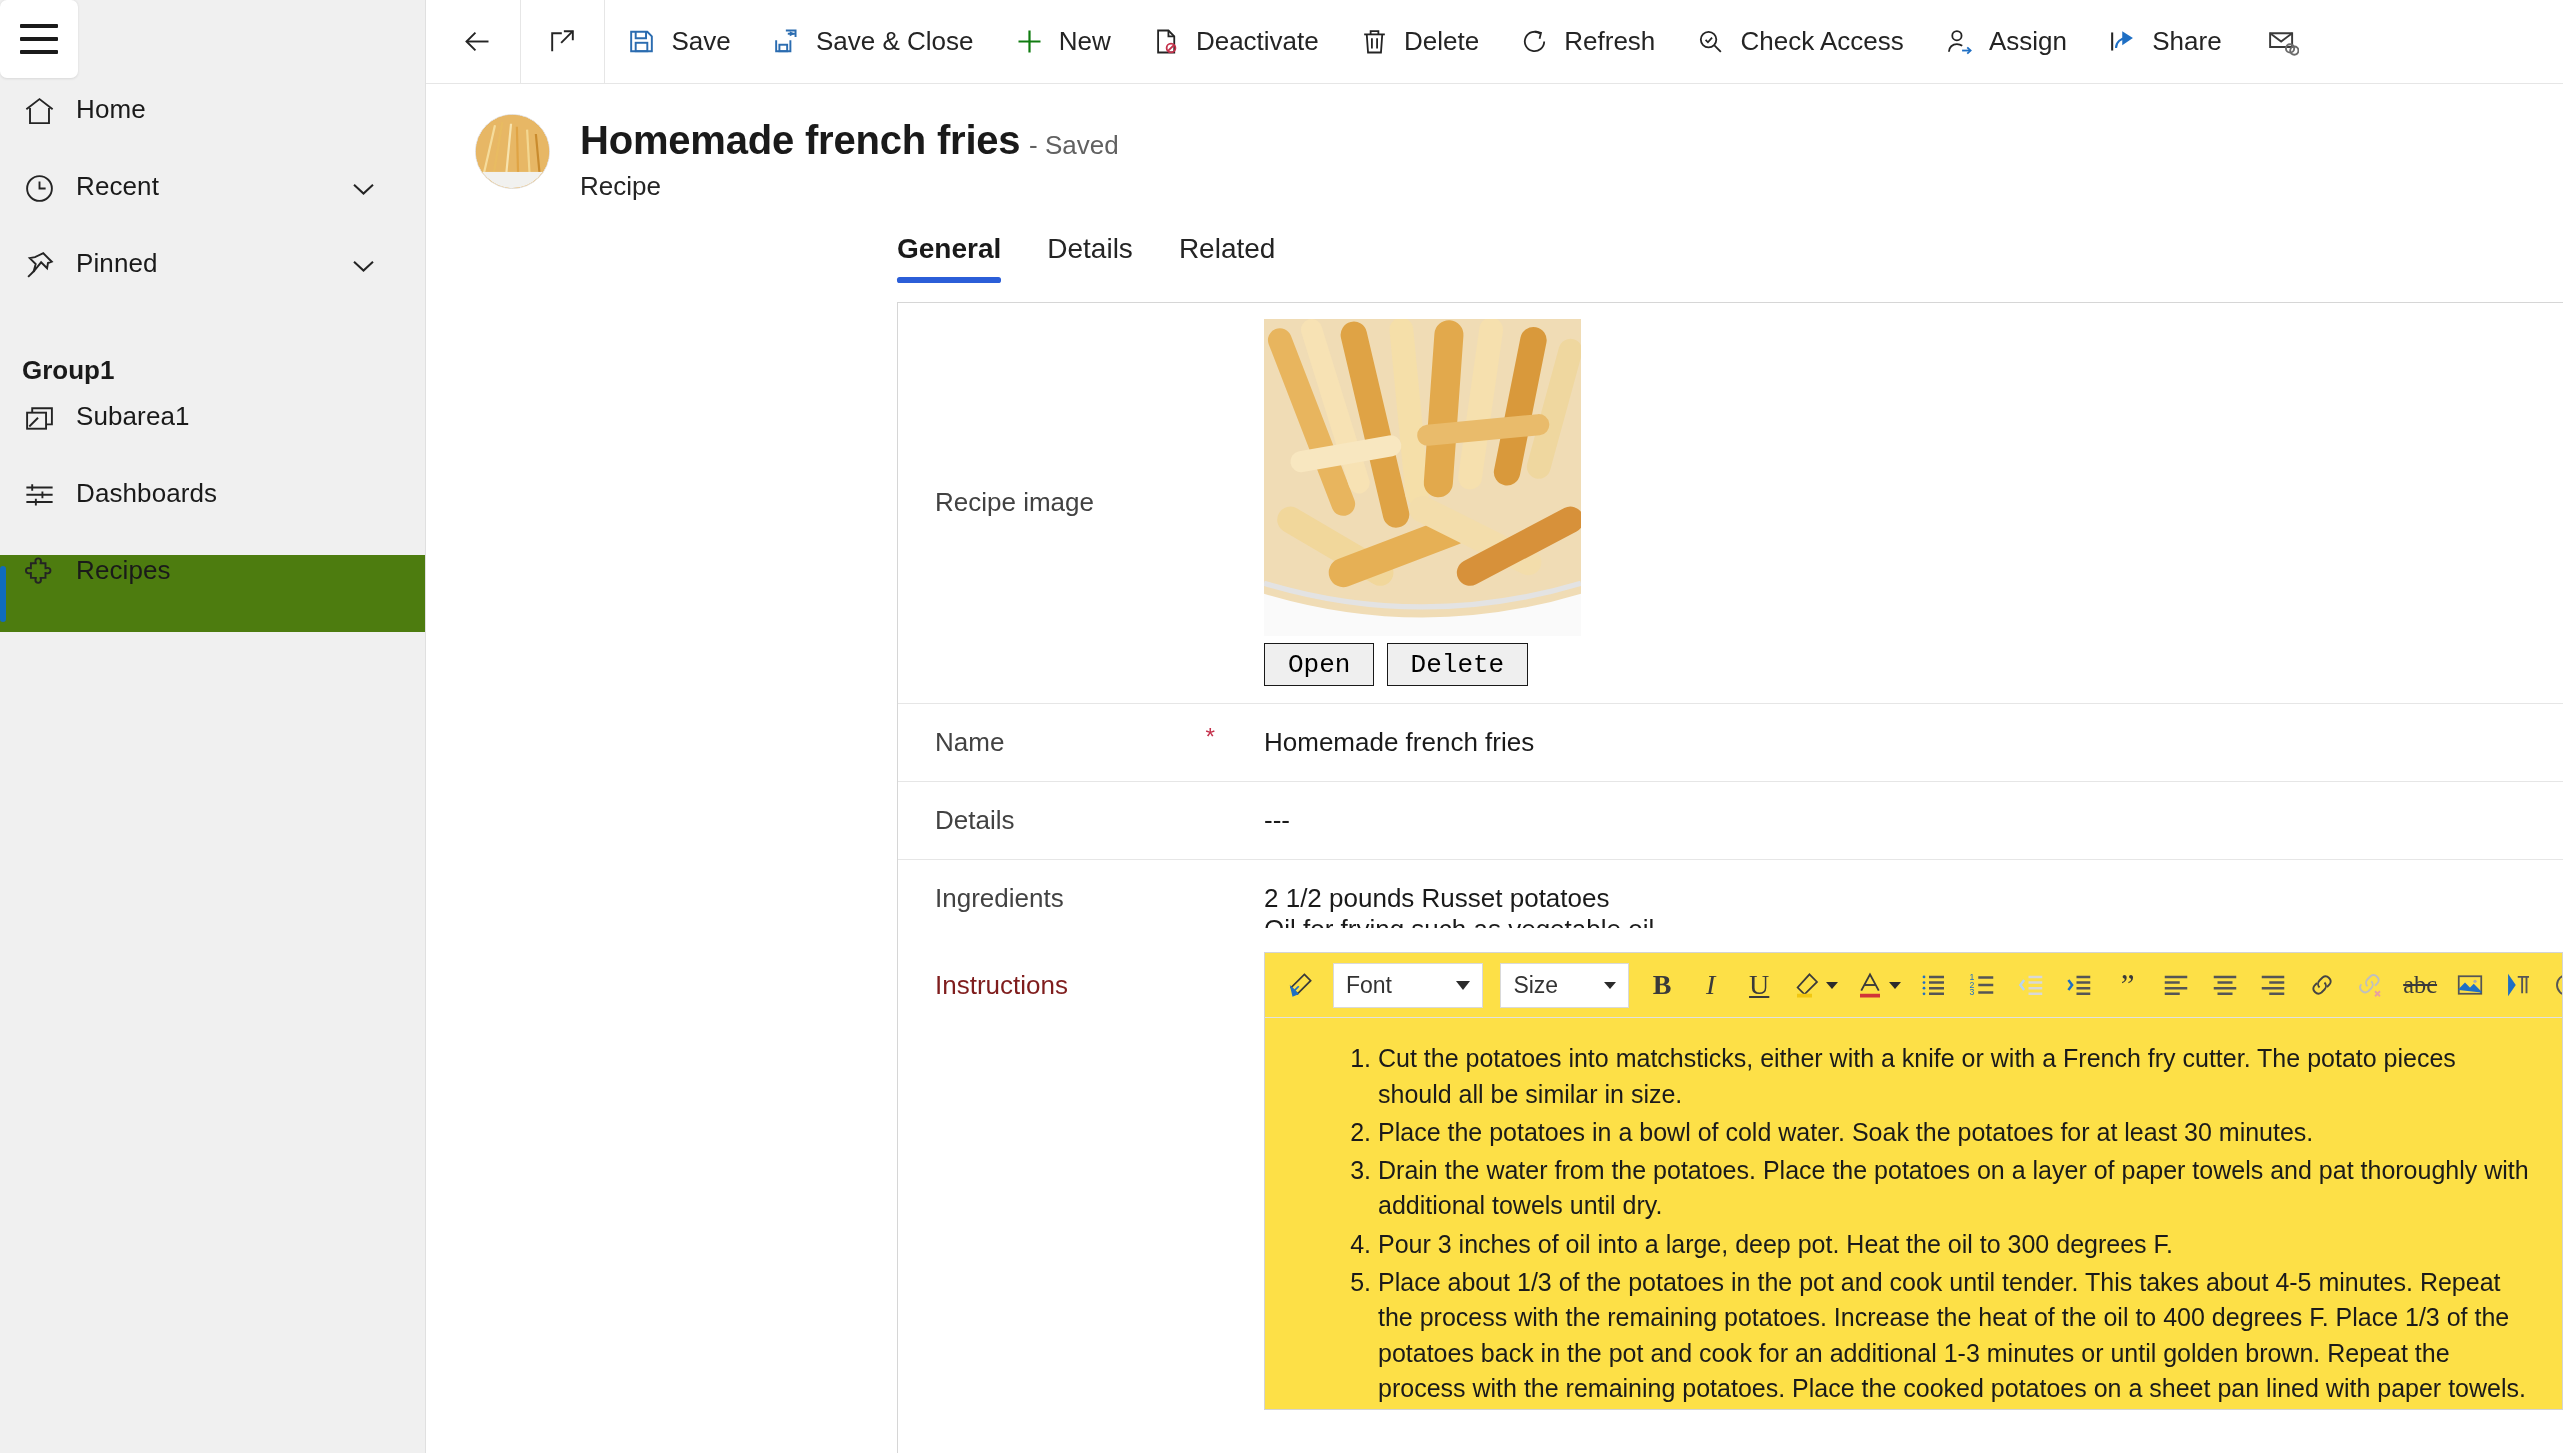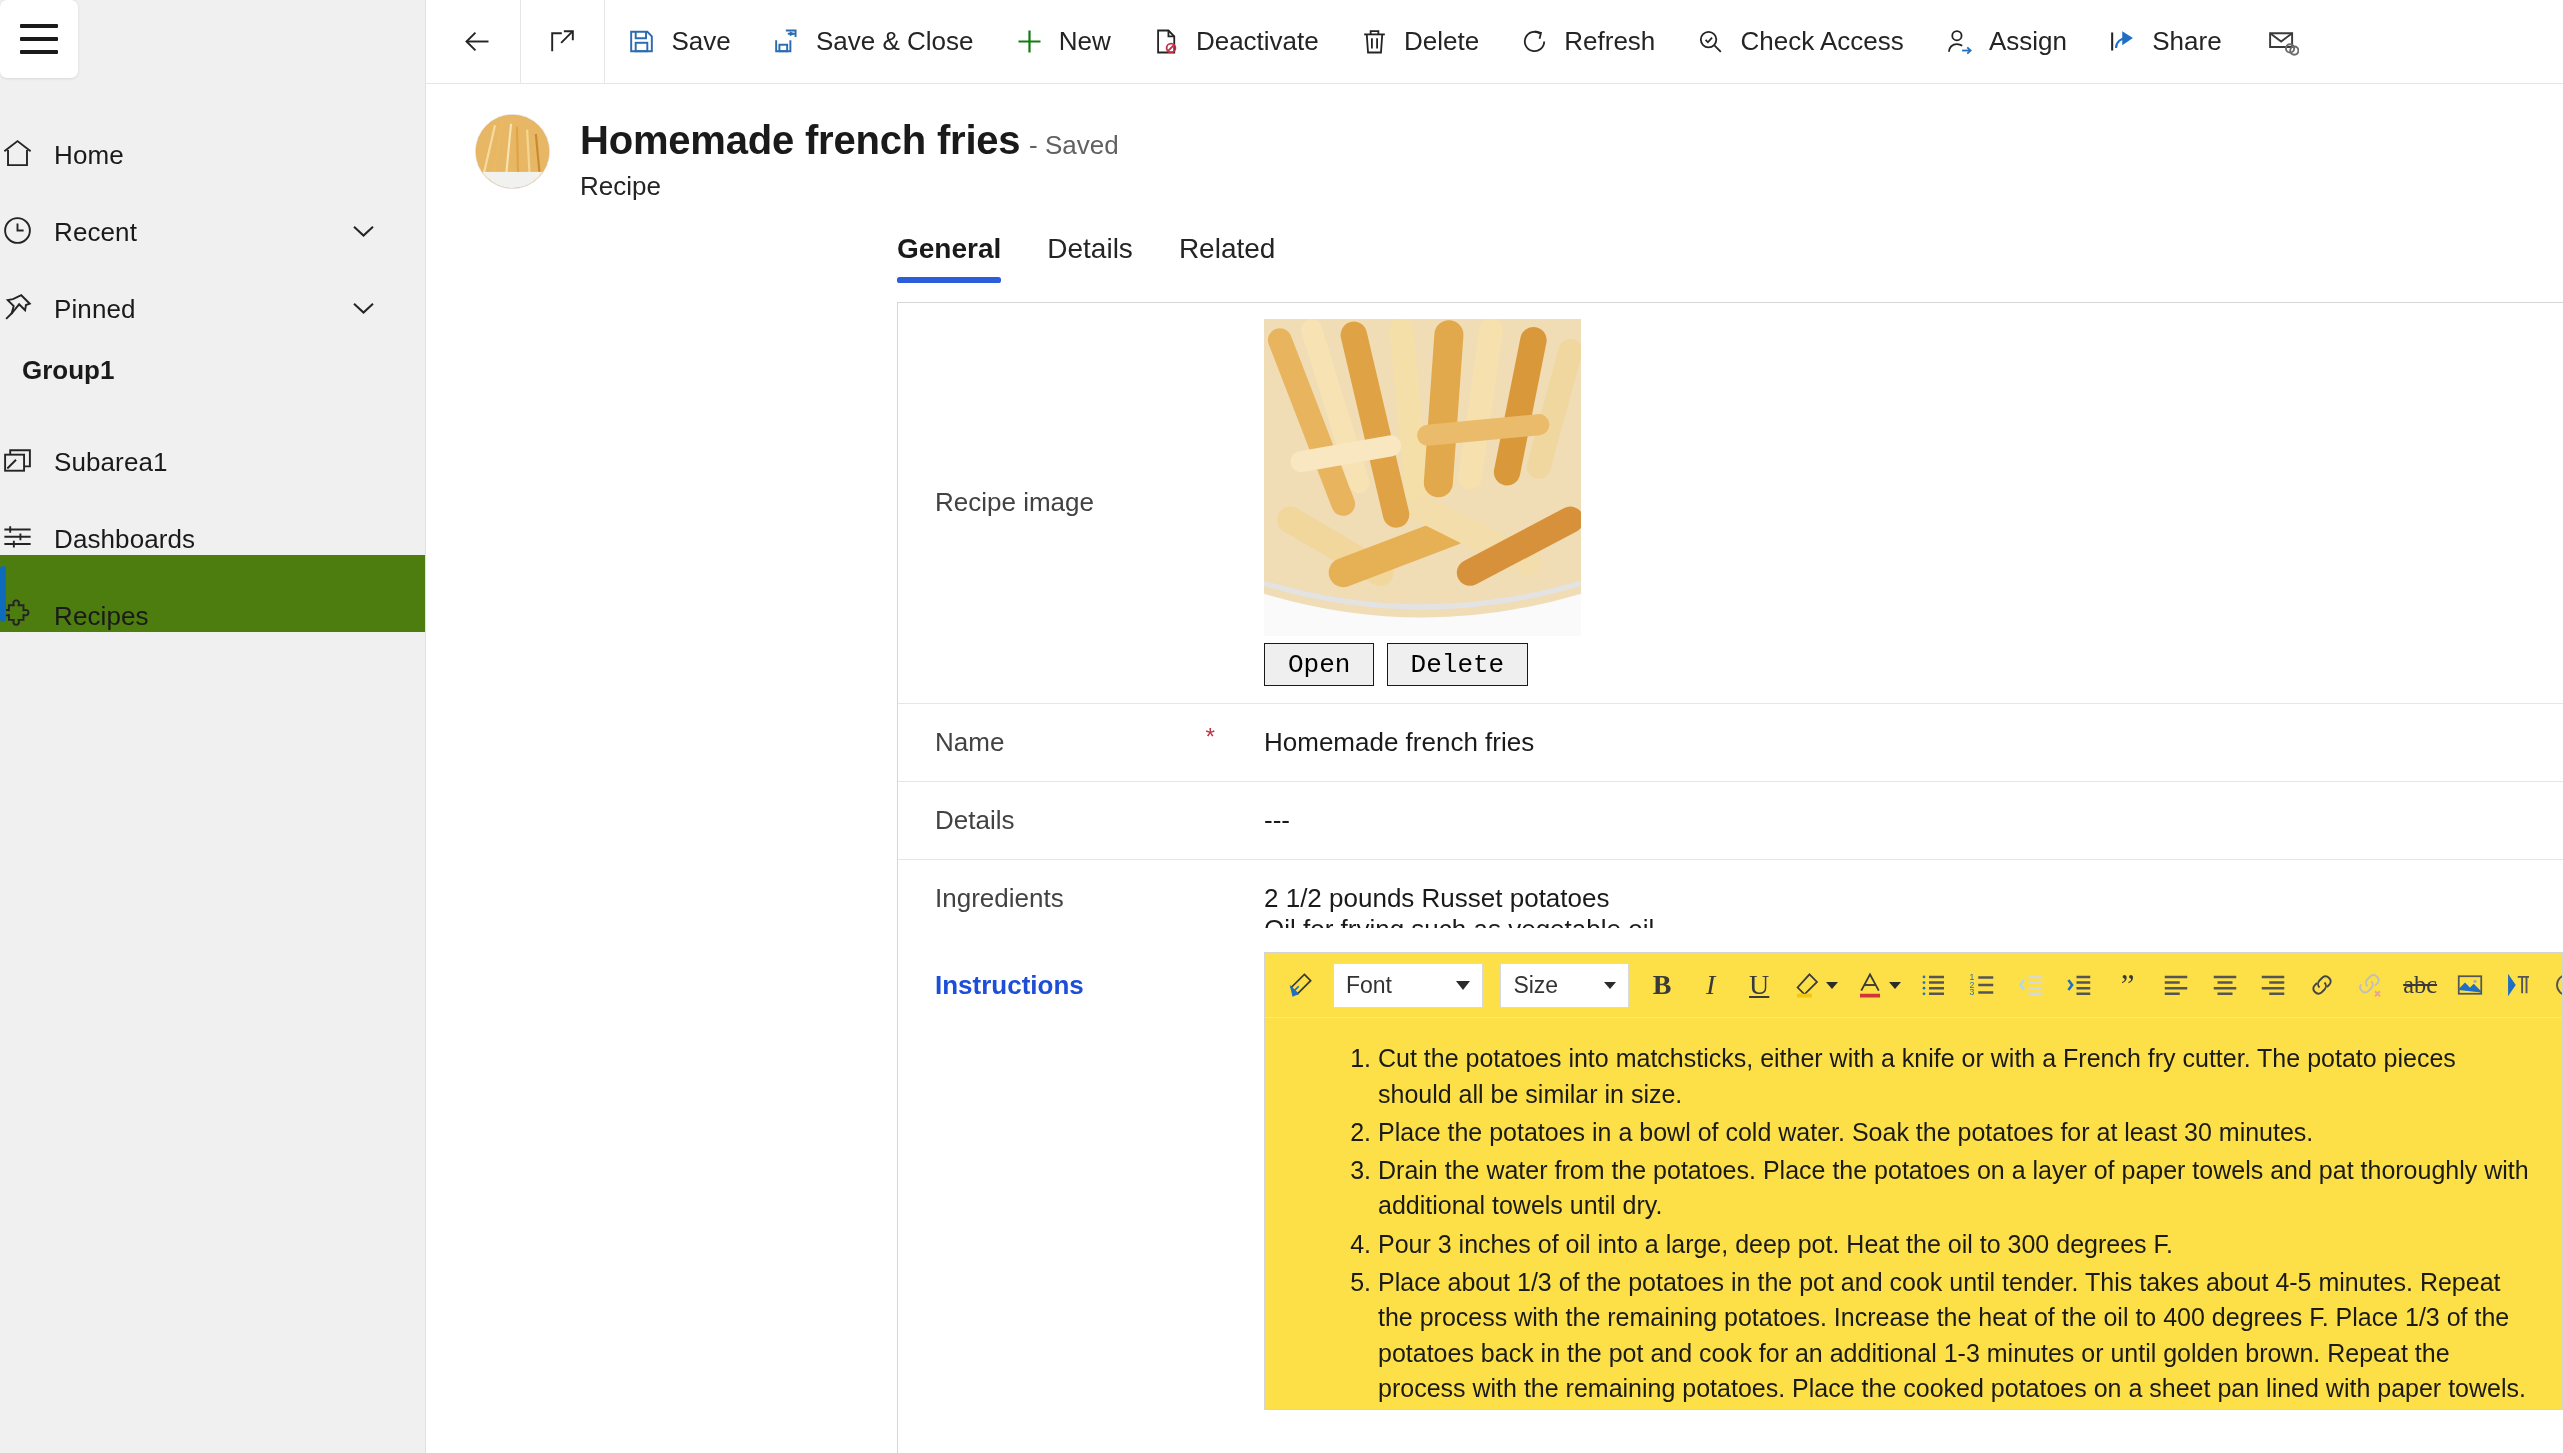--- a/index.html
+++ b/index.html
@@ -49,8 +49,9 @@
   .nav-list { padding-top: 15.7px; }
   .nav-item {
     display: flex;
-    align-items: flex-end;
+    align-items: flex-start;
     height: 77px;
+    padding-left: 22px;
     position: relative;
     cursor: pointer;
     color: #1a1a1a;

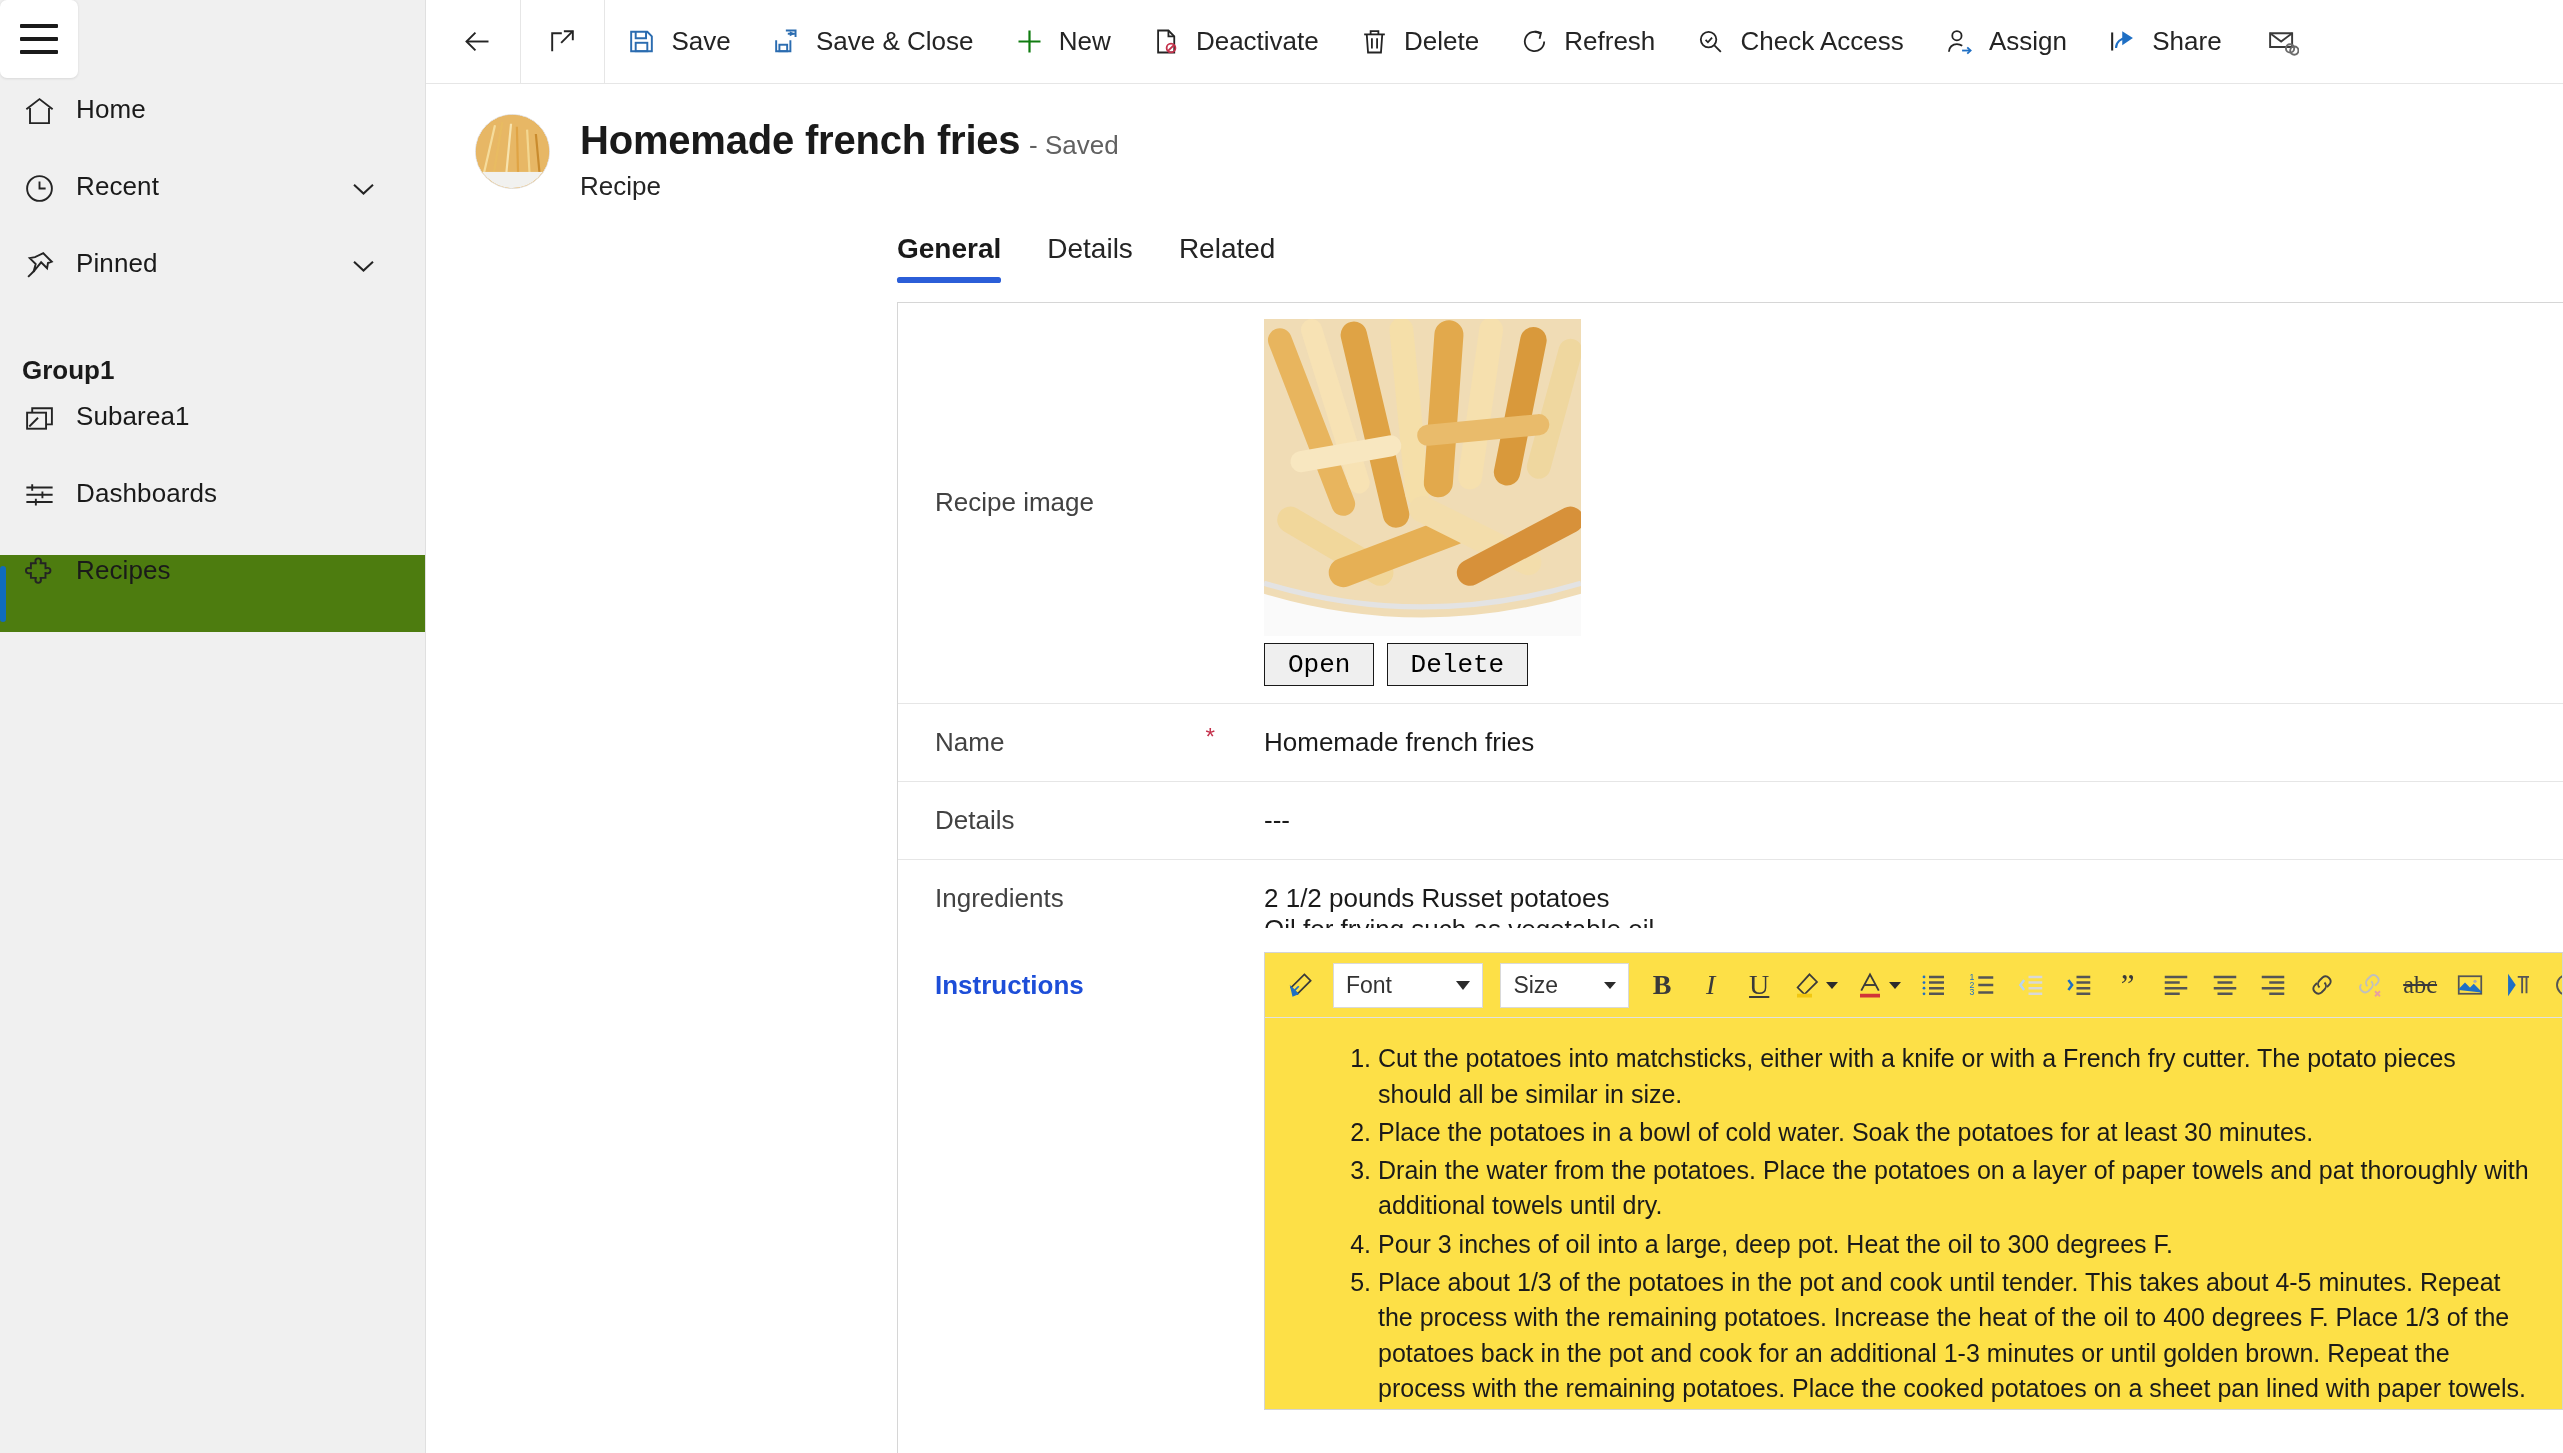--- a/index.html
+++ b/index.html
@@ -303,10 +303,9 @@
   .rte-label {
     flex: 0 0 366px;
     font-size: 26px;
-    color: #1d4ed8;
+    color: #7f1d1d;
     padding-left: 37px;
     padding-top: 17.4px;
-    font-weight: bold;
   }
   .rte-wrap {
     flex: 1 1 auto;

